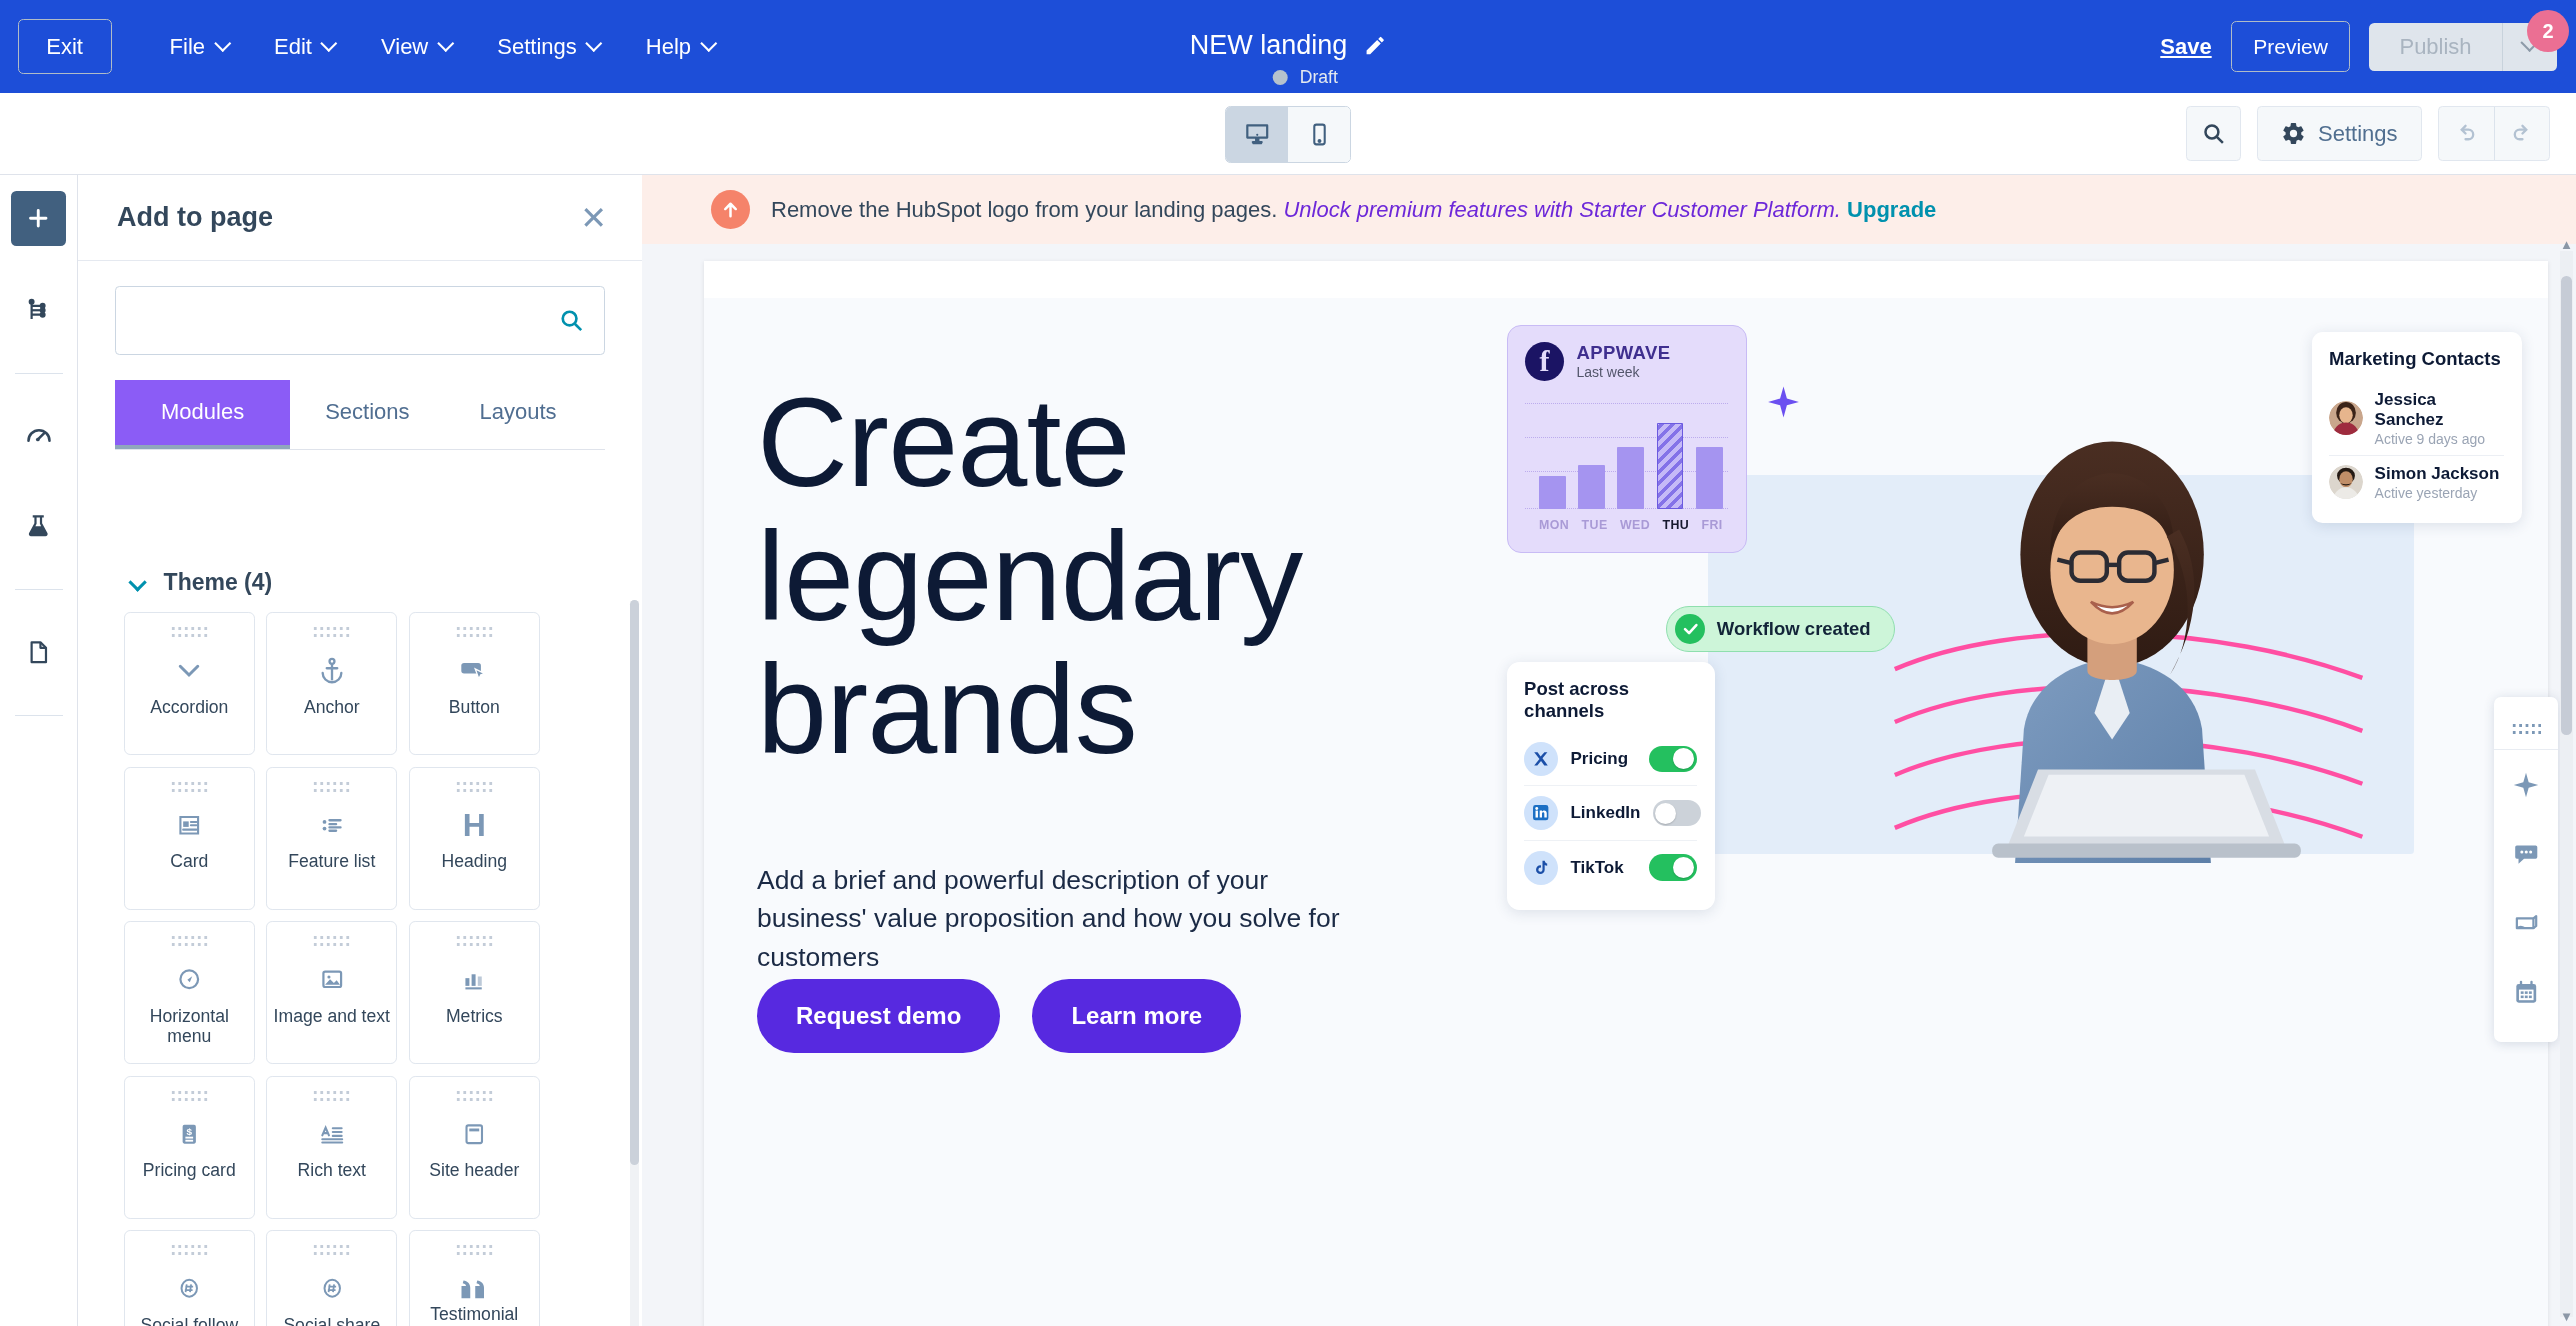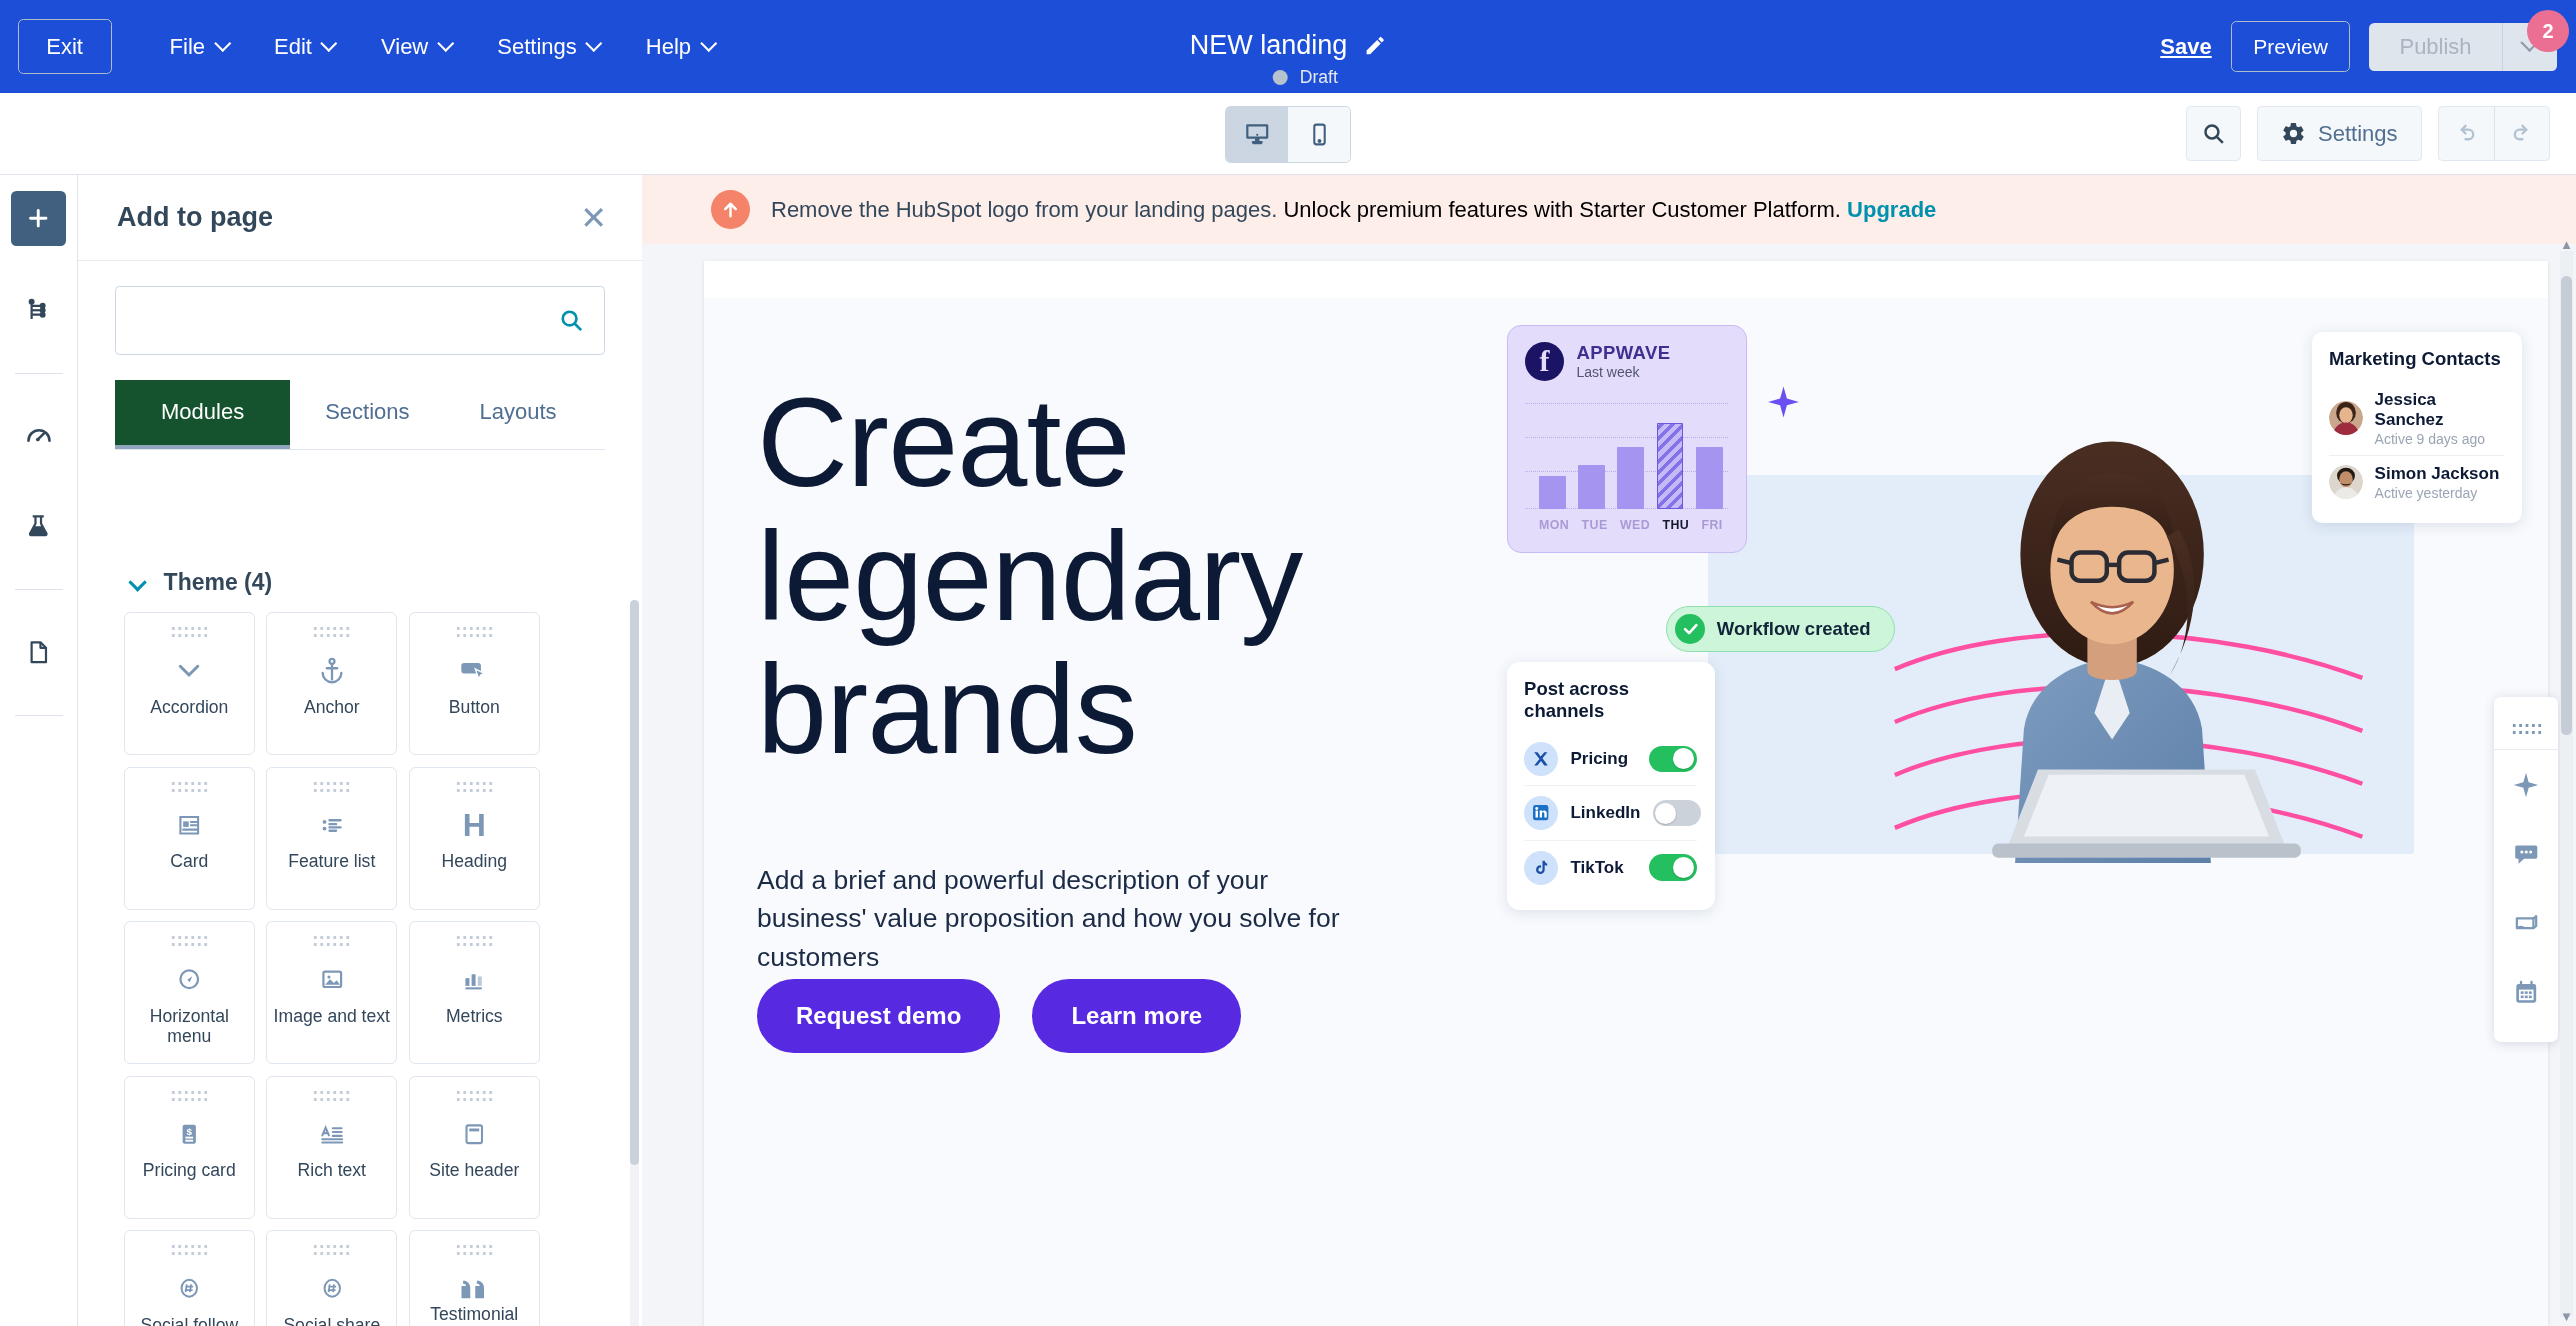--- a/index.html
+++ b/index.html
@@ -204,7 +204,7 @@
   }
   .banner-txt { font-size: 22px; color: #33475b; }
   .banner-txt b { font-weight: normal; }
-  .banner-txt .muted { color: #000000; }
+  .banner-txt .muted { color: #6d28d9; font-style: italic; }
   .banner-txt a { color: #0091ae; font-weight: bold; text-decoration: none; cursor: pointer; }
 
   .page-frame {

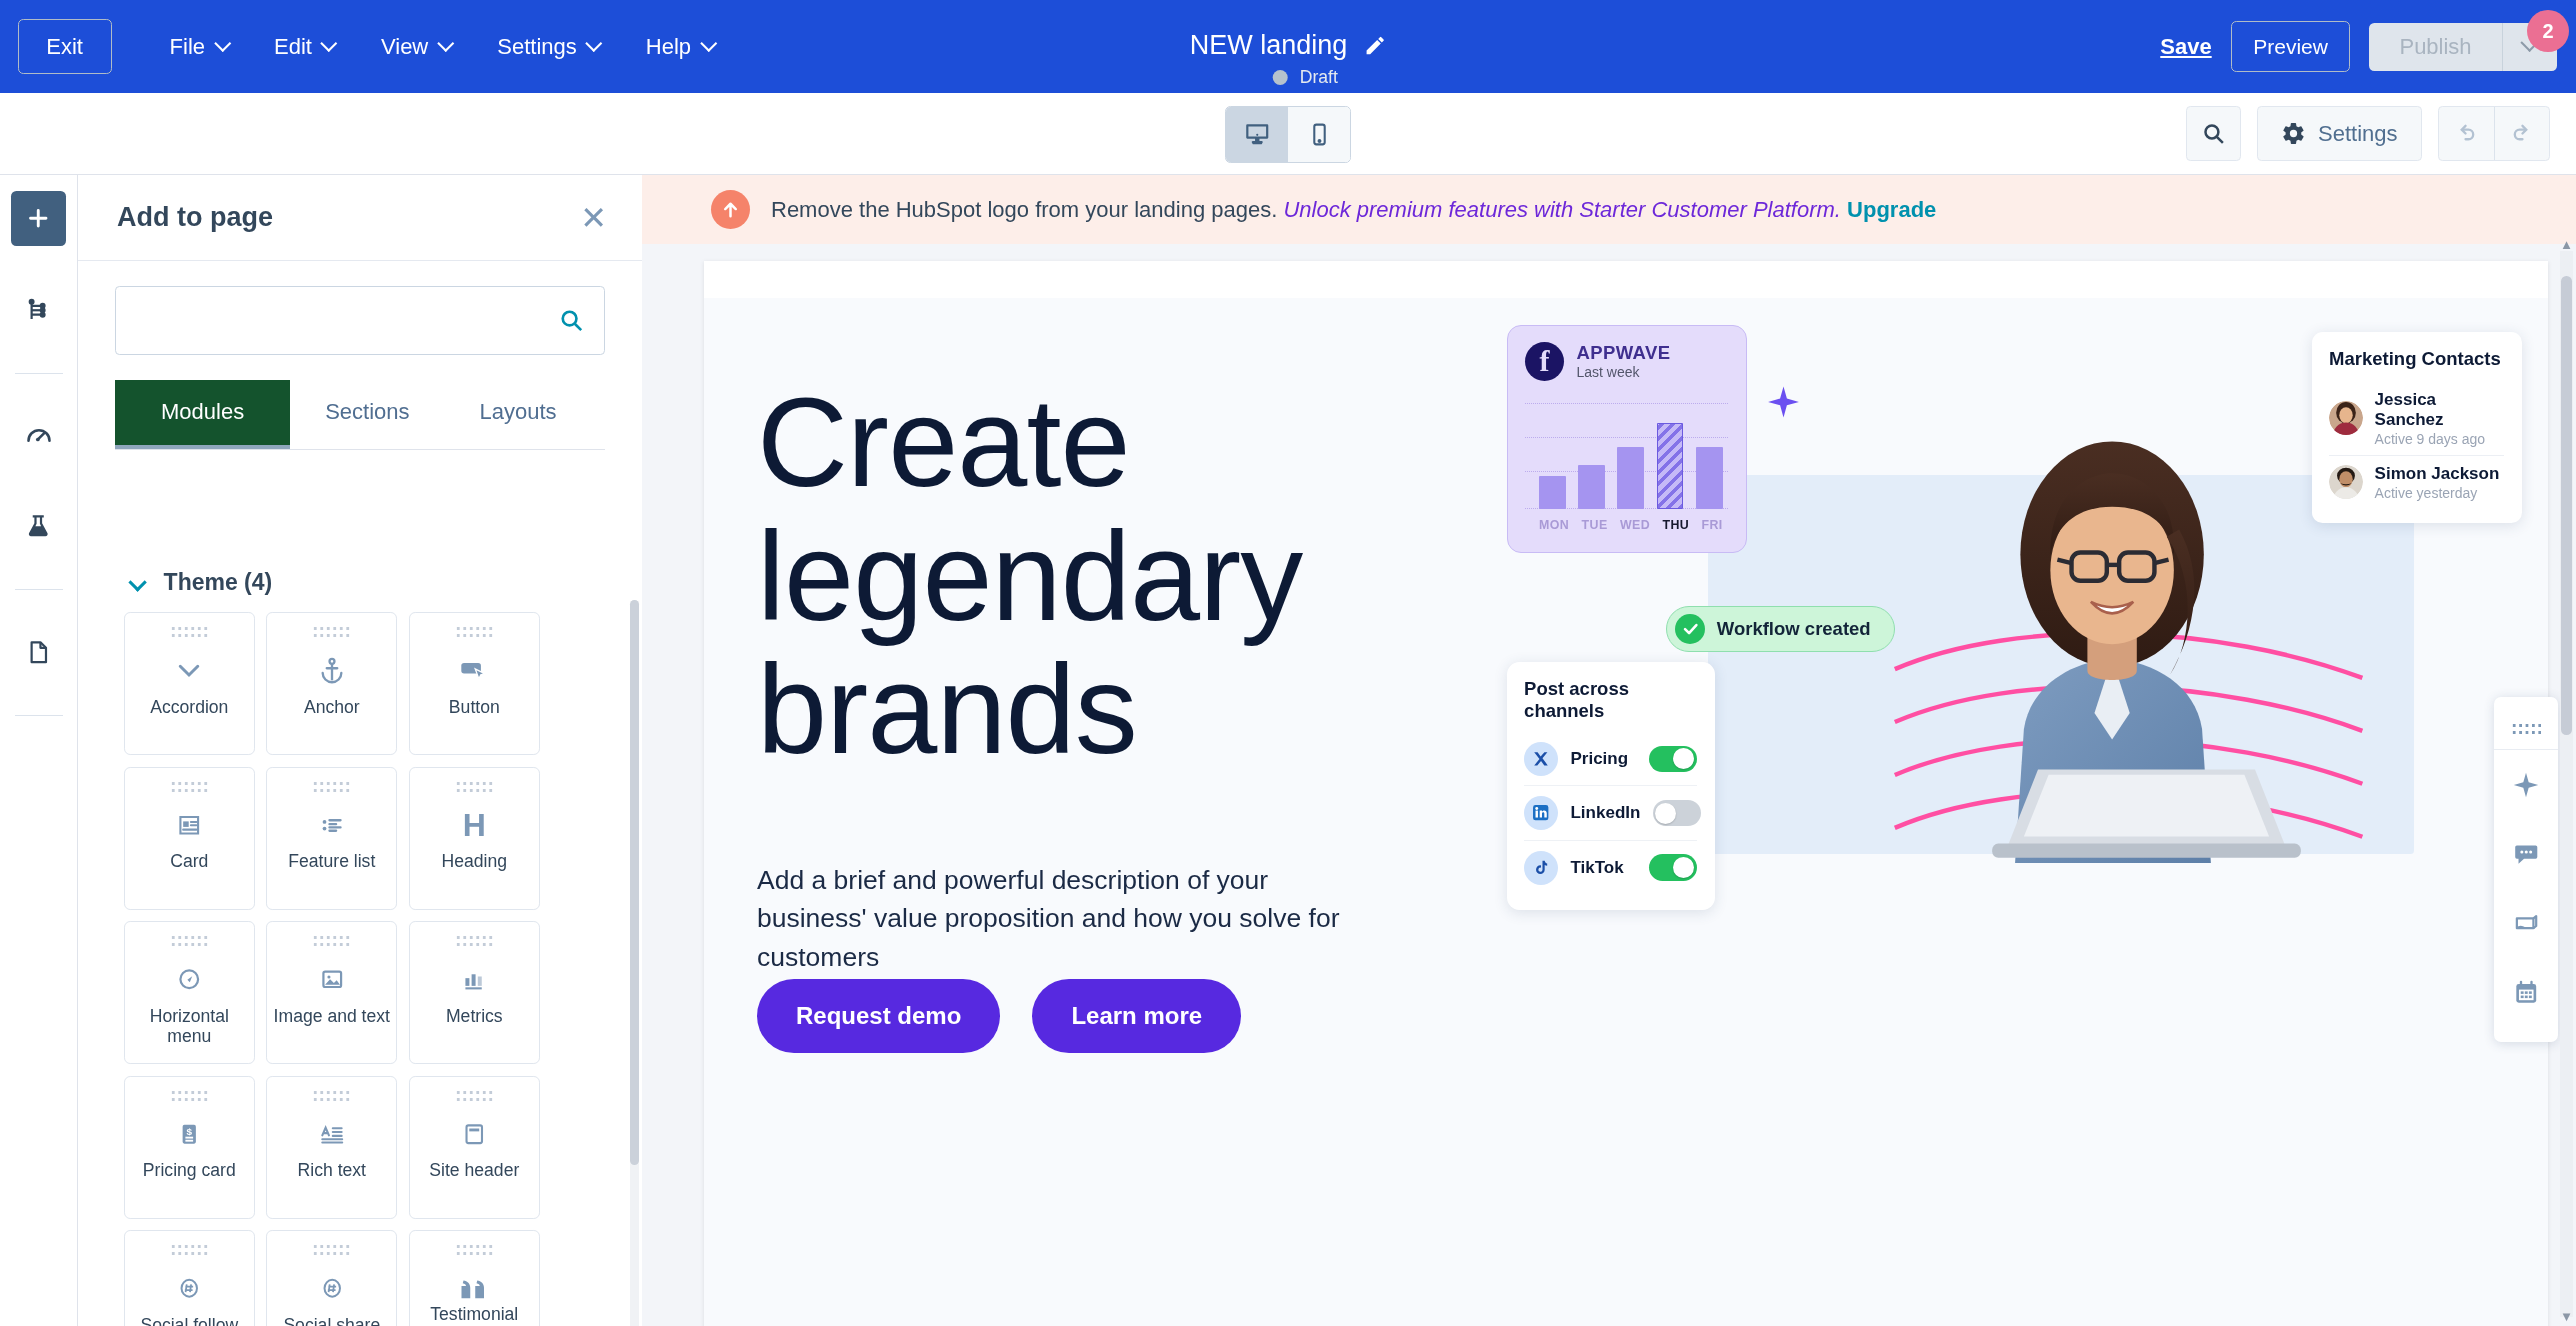--- a/index.html
+++ b/index.html
@@ -147,7 +147,7 @@
     padding: 19.4px 35px; font-size: 22px; color: #506e91; cursor: pointer;
   }
   .tab.active {
-    background: #14532d; color: #ffffff; border-bottom: 4.4px solid #8fa6bd;
+    background: #8b5cf6; color: #ffffff; border-bottom: 4.4px solid #8fa6bd;
     padding-left: 46px; padding-right: 46px;
   }
   .panel-body {

